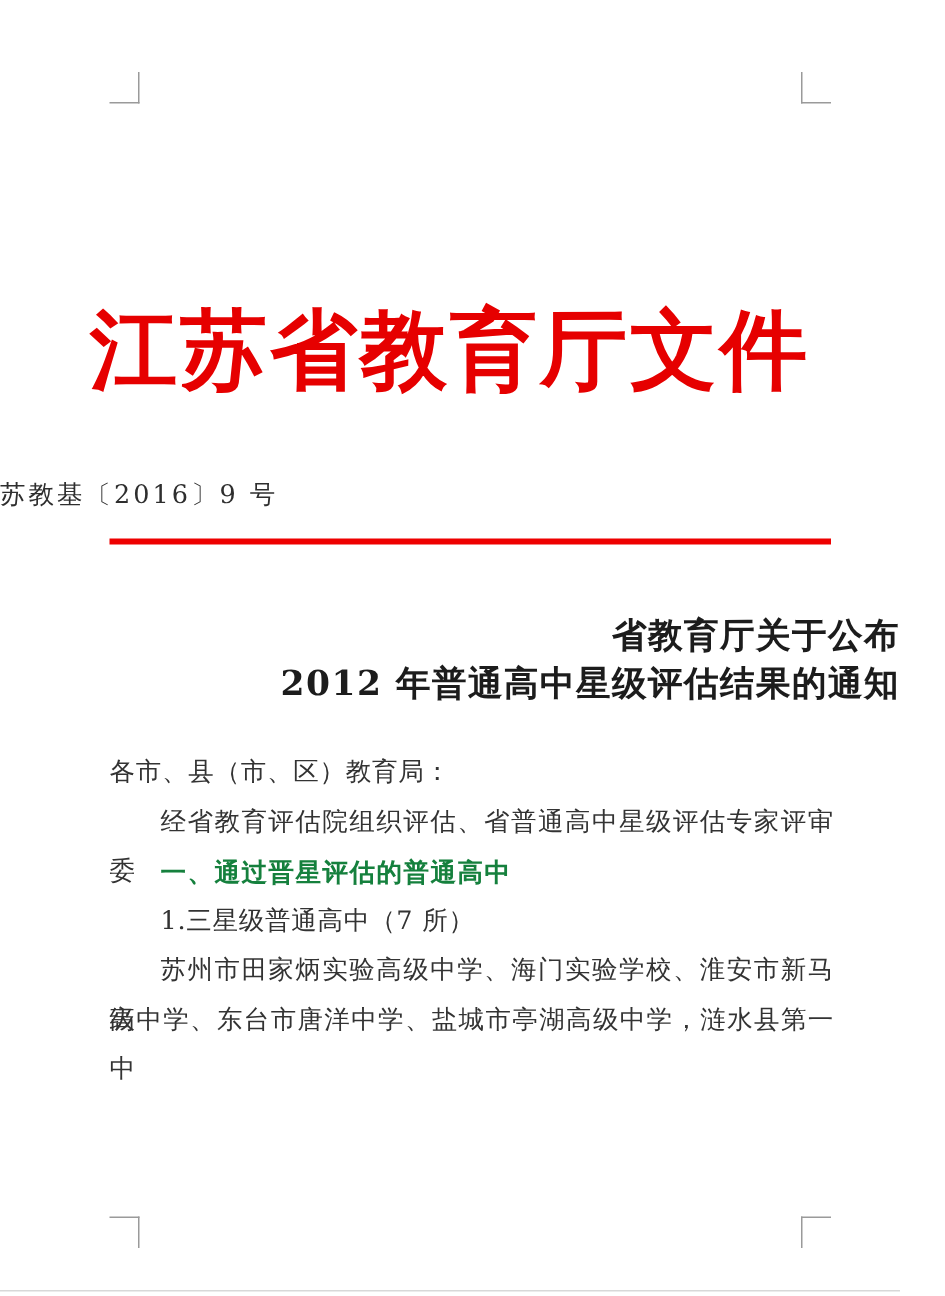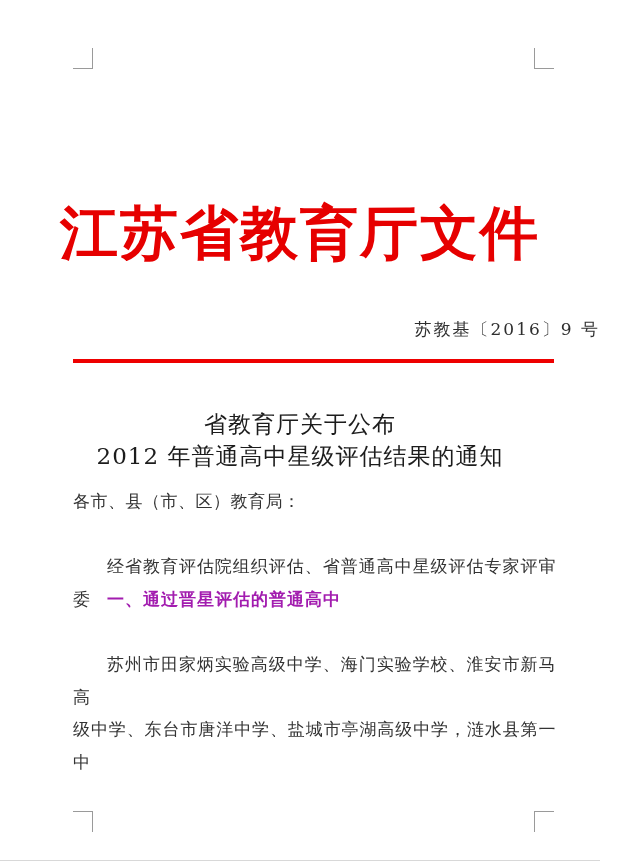--- a/index.html
+++ b/index.html
@@ -46,7 +46,7 @@
     left: 0;
     top: 318px;
     width: 100%;
-    text-align: right;
+    text-align: left;
     font-size: 17px;
     letter-spacing: 2px;
     color: #2e2e2e;

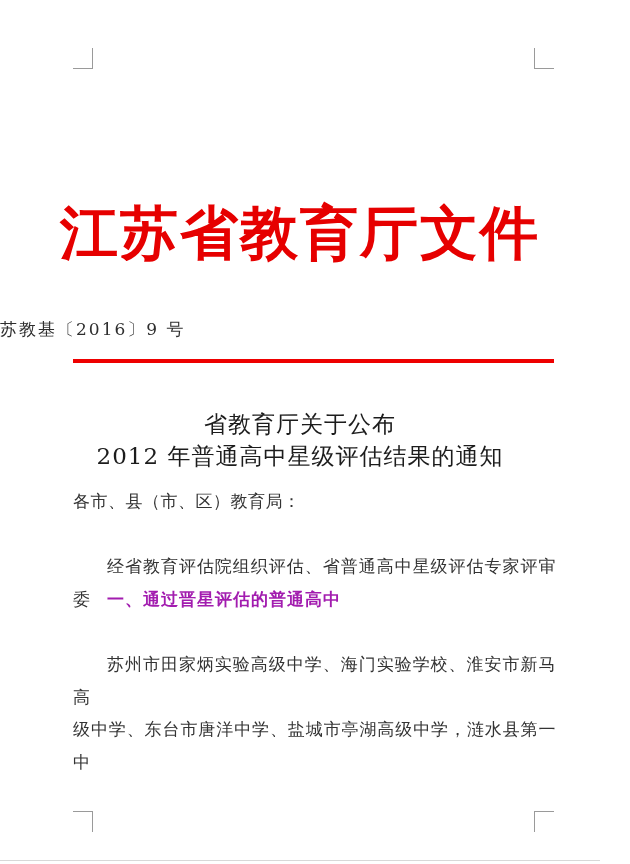--- a/index.html
+++ b/index.html
@@ -66,8 +66,8 @@
     left: 0;
     top: 408px;
     width: 100%;
-    text-align: center;
-    font-weight: normal;
+    text-align: right;
+    font-weight: bold;
     color: #1c1c1c;
     font-size: 23px;
     line-height: 32px;

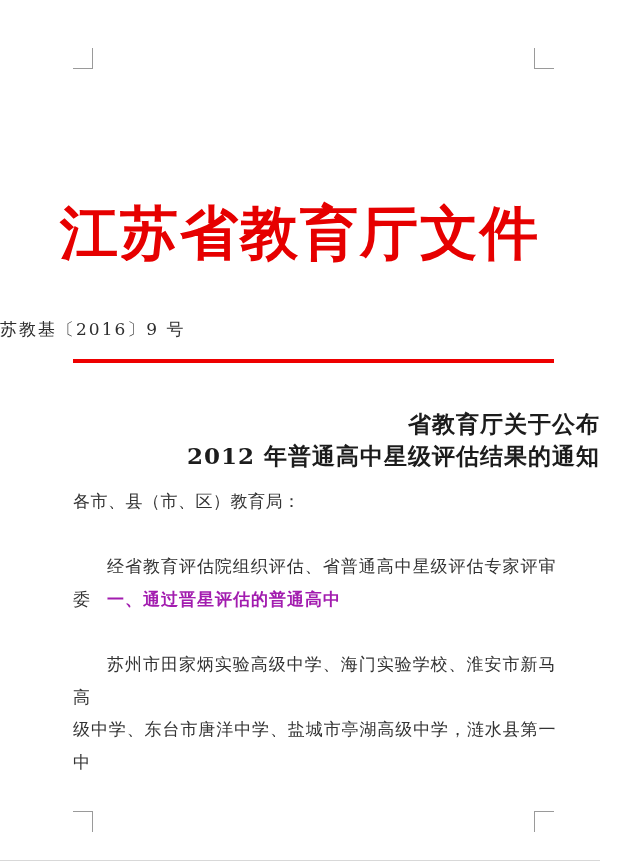--- a/index.html
+++ b/index.html
@@ -77,7 +77,7 @@
   .body-block {
     position: absolute;
     left: 73px;
-    top: 485px;
+    top: 499px;
     width: 483px;
     font-size: 17px;
     line-height: 33px;

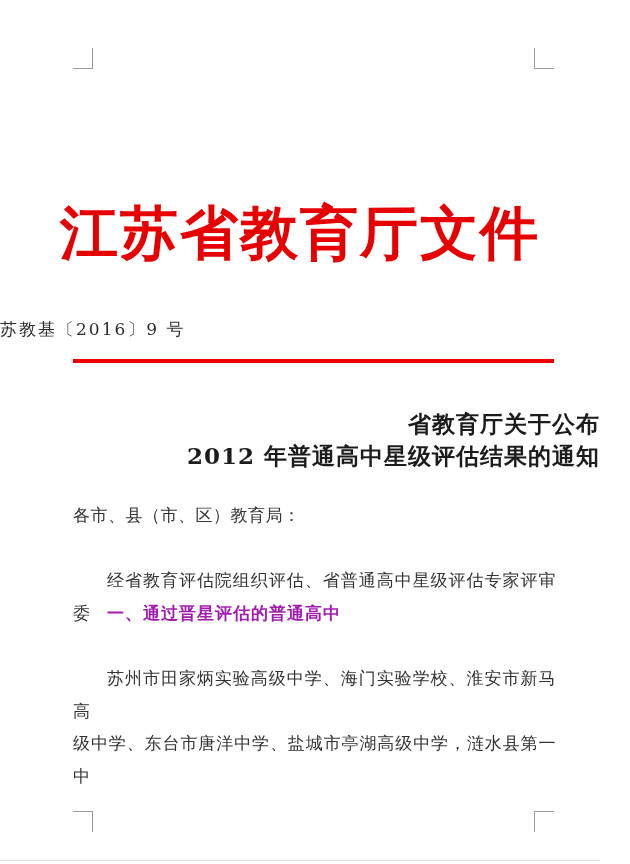--- a/index.html
+++ b/index.html
@@ -93,7 +93,6 @@
     white-space: normal;
     text-align: justify;
     text-align-last: justify;
-    margin-top: 32px;
   }
   .body-line.bold-heading {
     font-family: Liberation Sans, sans-serif;

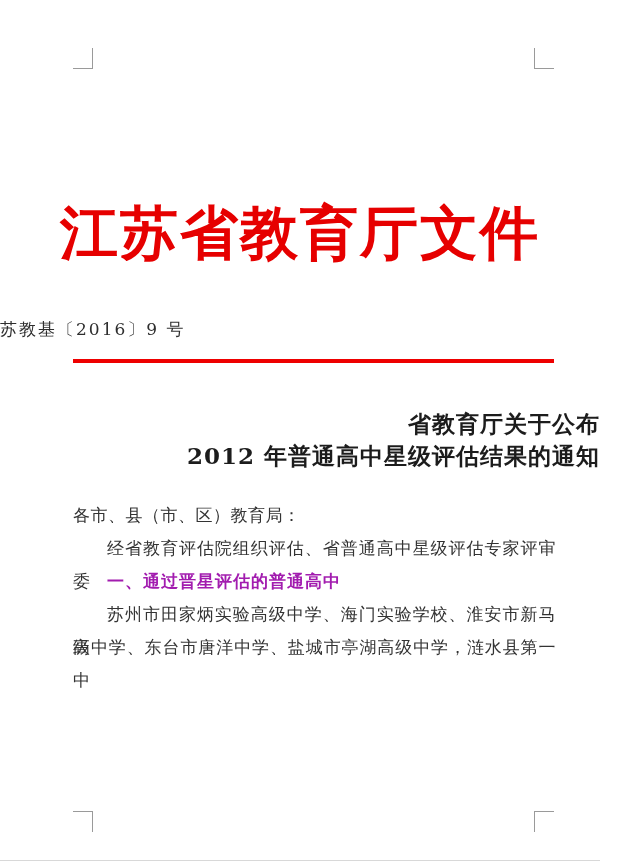--- a/index.html
+++ b/index.html
@@ -97,7 +97,7 @@
   .body-line.bold-heading {
     font-family: Liberation Sans, sans-serif;
     font-weight: bold;
-    color: #a21caf;
+    color: #15803d;
     letter-spacing: 1px;
   }
 

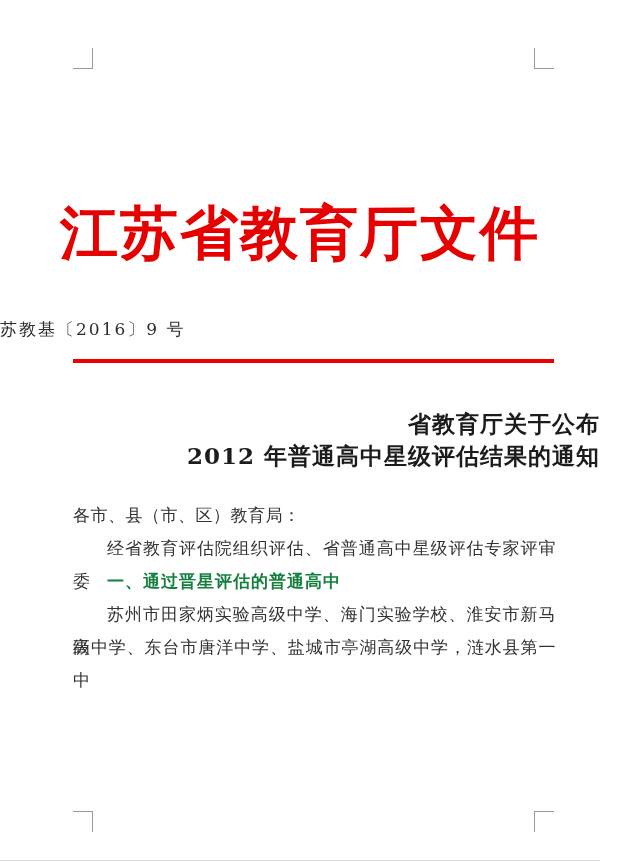--- a/index.html
+++ b/index.html
@@ -135,6 +135,7 @@
     <div class="body-line">各市、县（市、区）教育局：</div>
     <div class="body-line indent full">经省教育评估院组织评估、省普通高中星级评估专家评审委</div>
     <div class="body-line indent bold-heading">一、通过晋星评估的普通高中</div>
+    <div class="body-line indent">1.三星级普通高中（7 所）</div>
     <div class="body-line indent full">苏州市田家炳实验高级中学、海门实验学校、淮安市新马高</div>
     <div class="body-line full">级中学、东台市唐洋中学、盐城市亭湖高级中学，涟水县第一中</div>
   </div>

